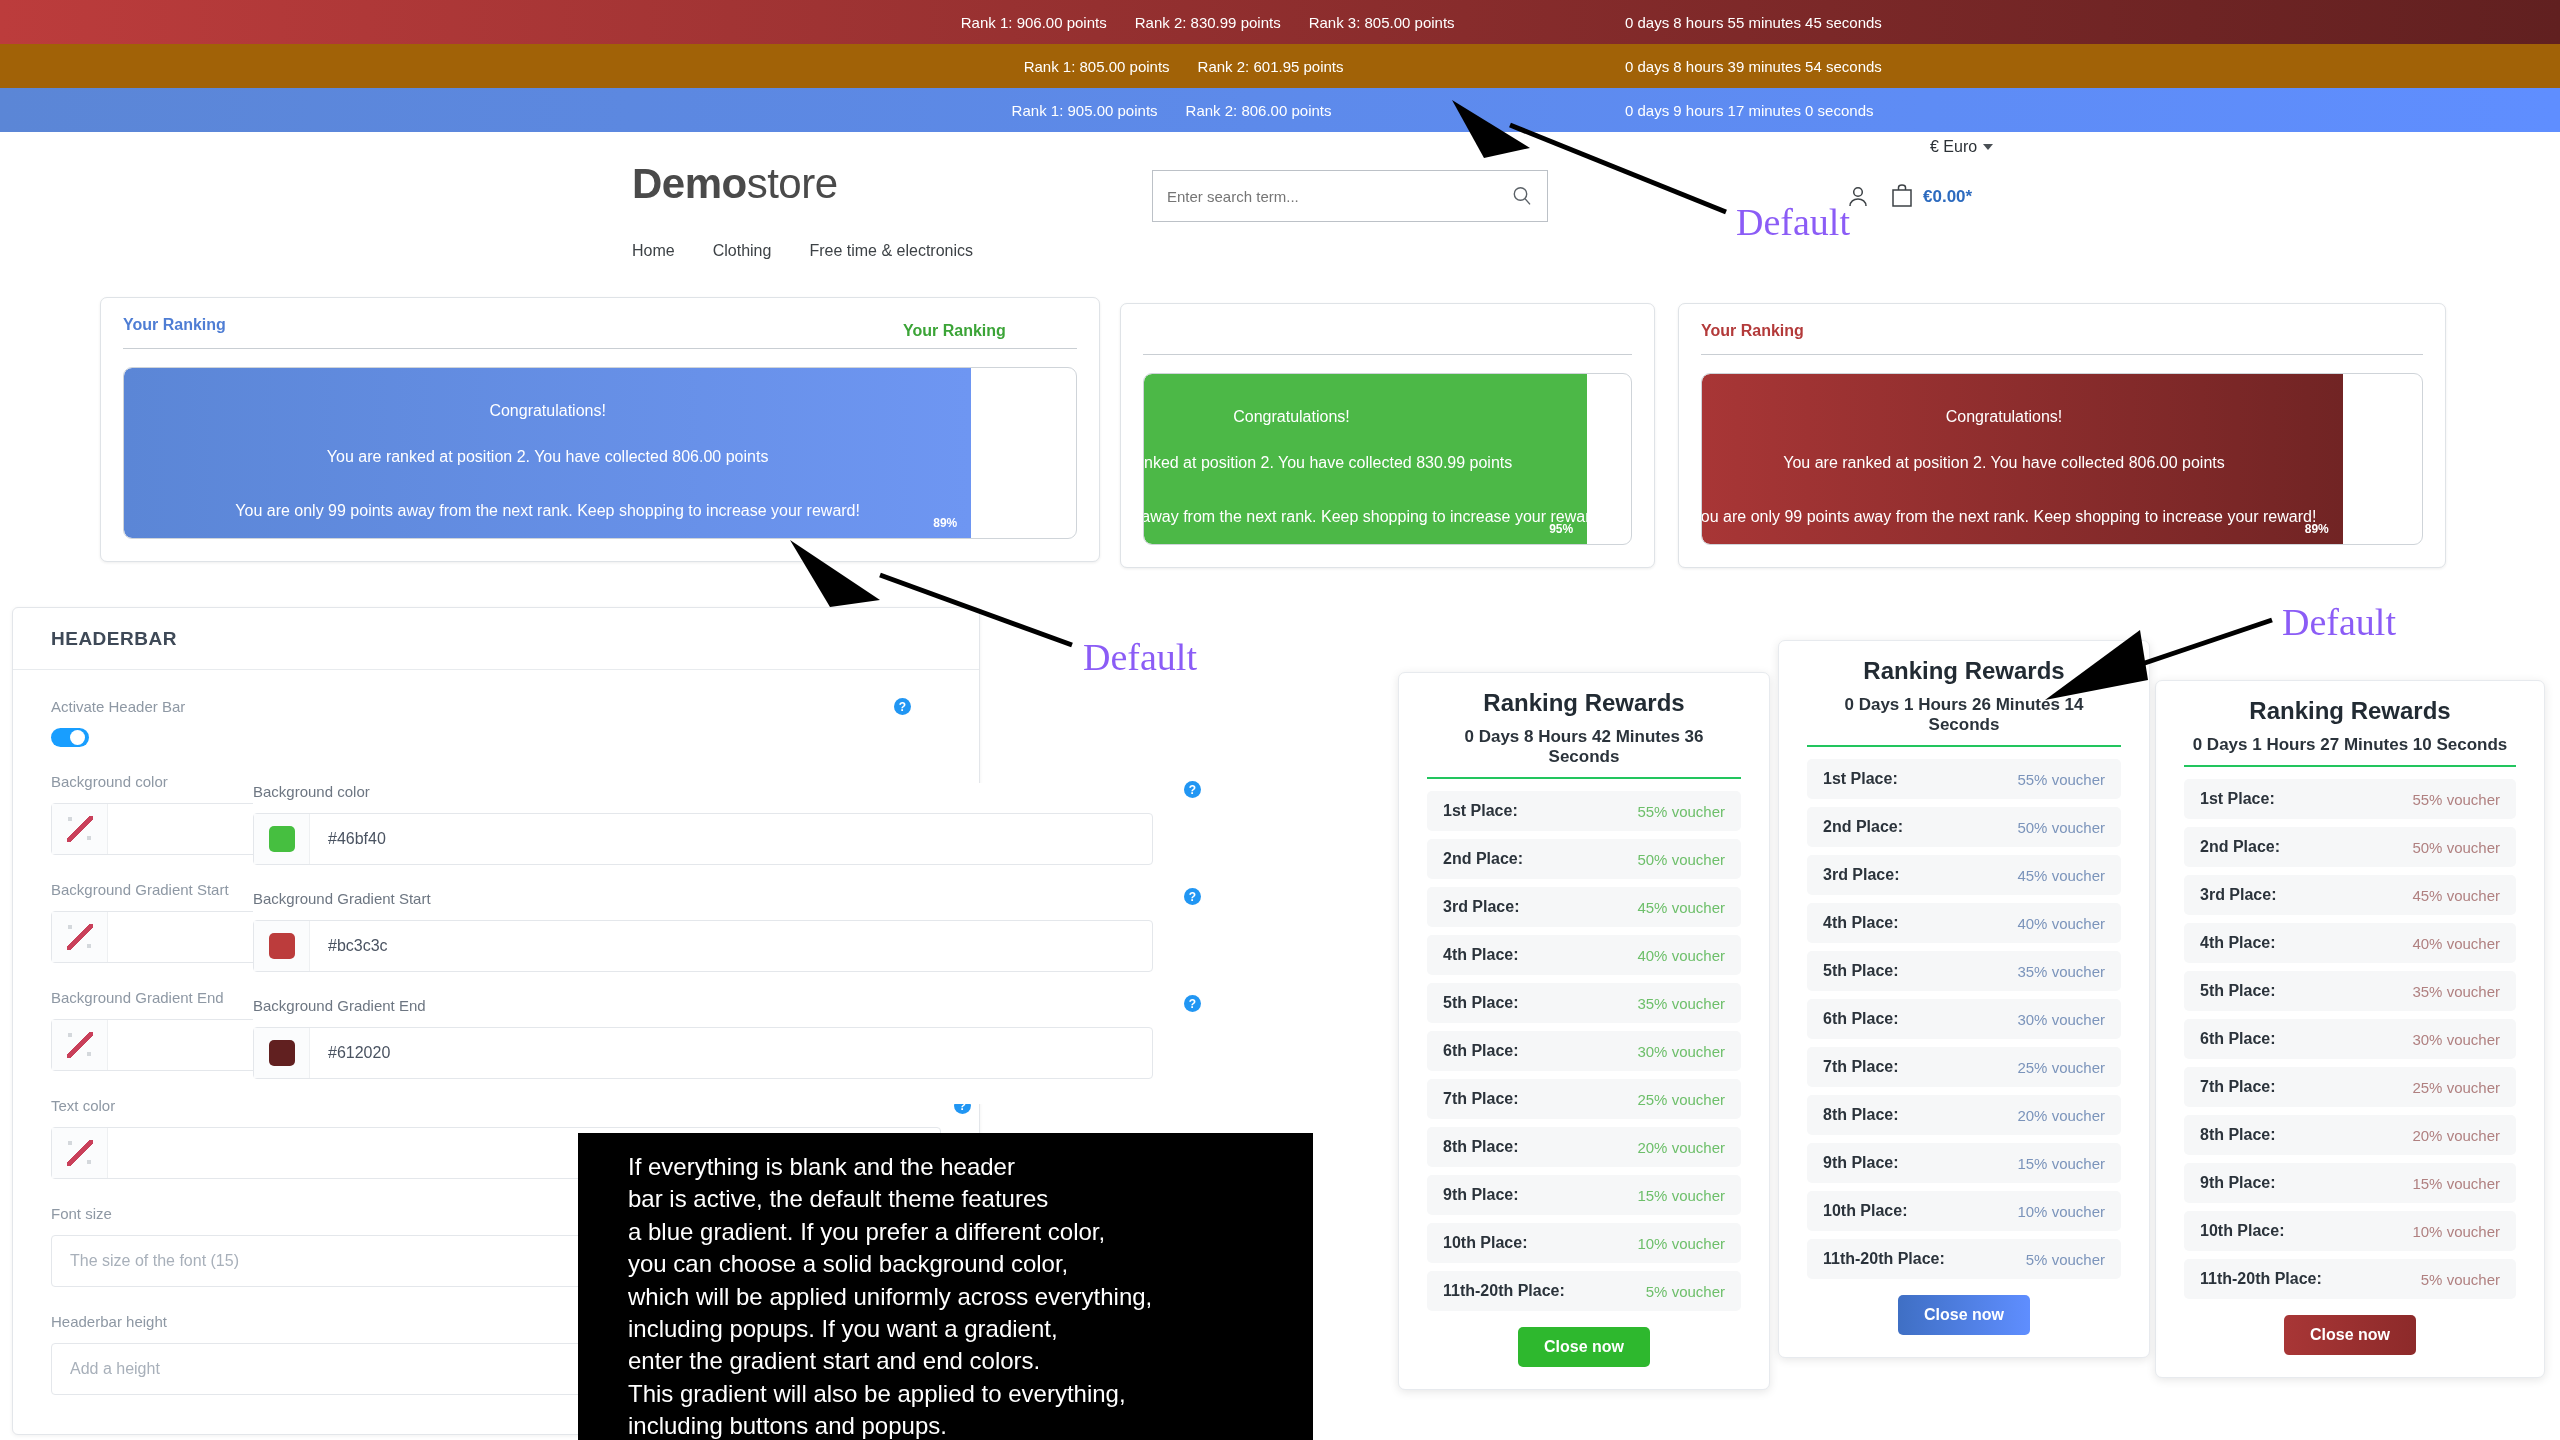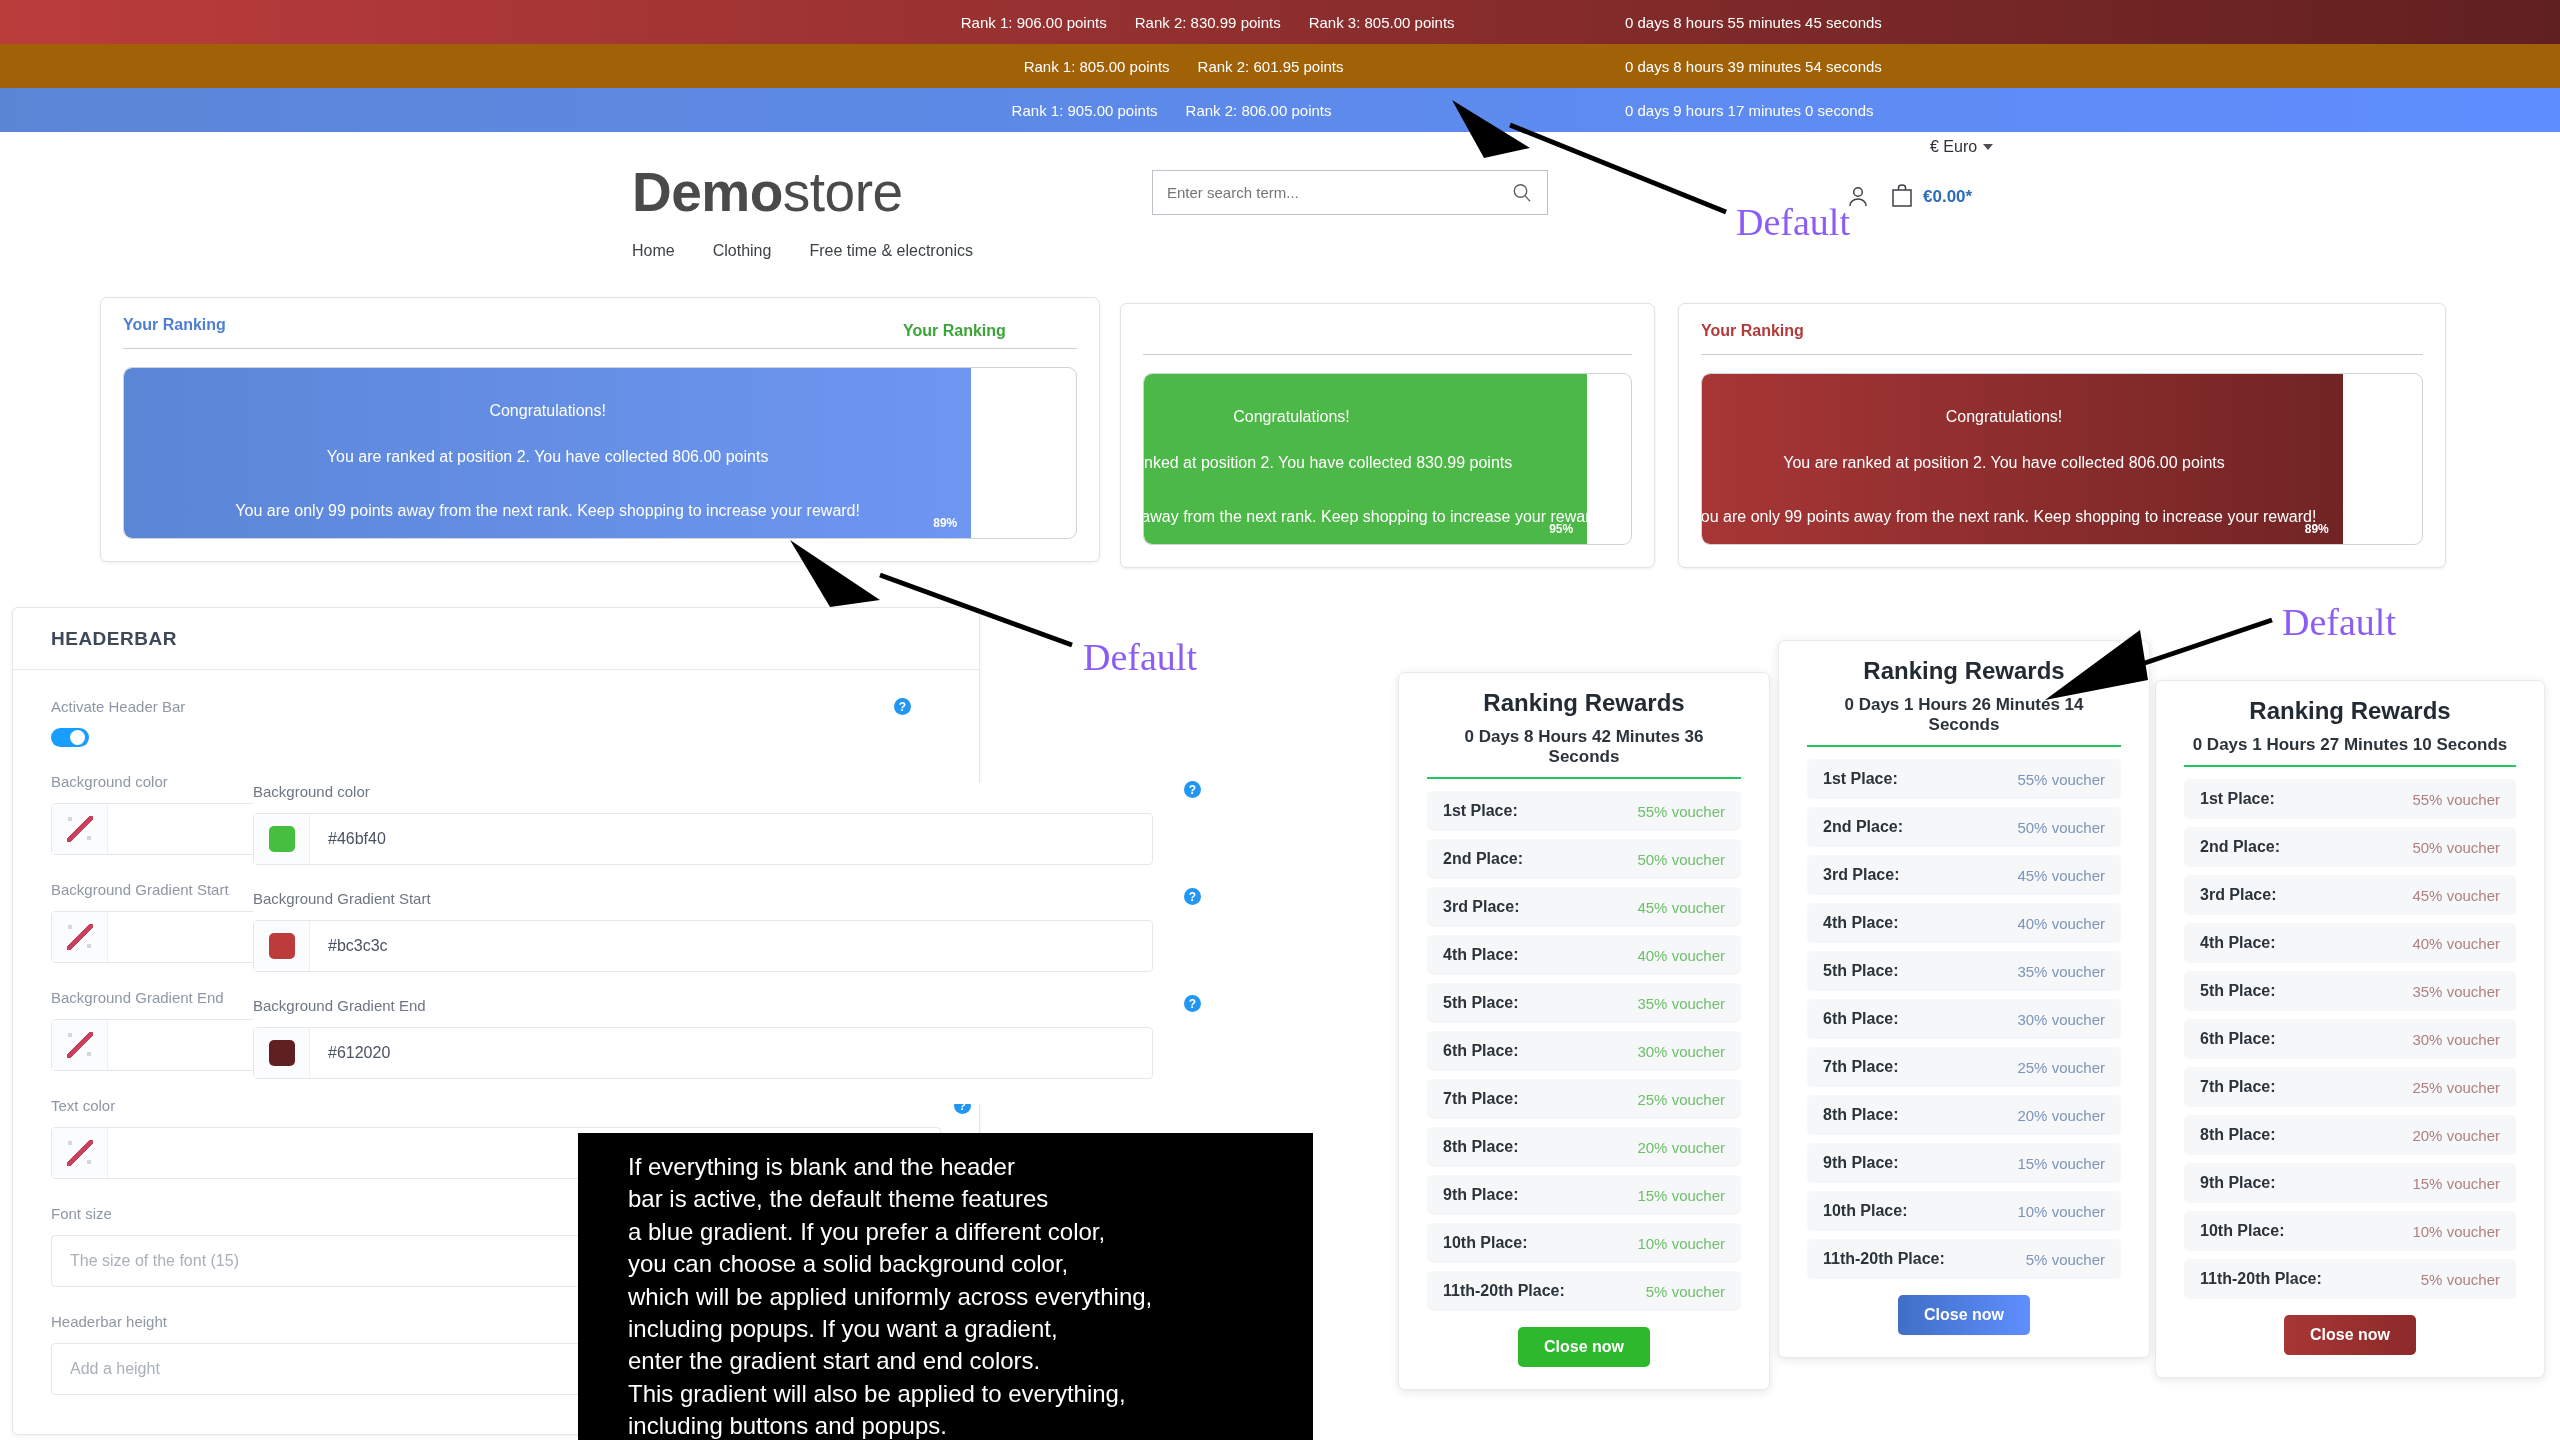--- a/index.html
+++ b/index.html
@@ -74,7 +74,7 @@
   .brand {
     position: absolute;
     top: 26px; left: 632px;
-    font-size: 55px;
+    font-size: 42px;
     color: #4a4a4a;
     letter-spacing: -0.5px;
   }

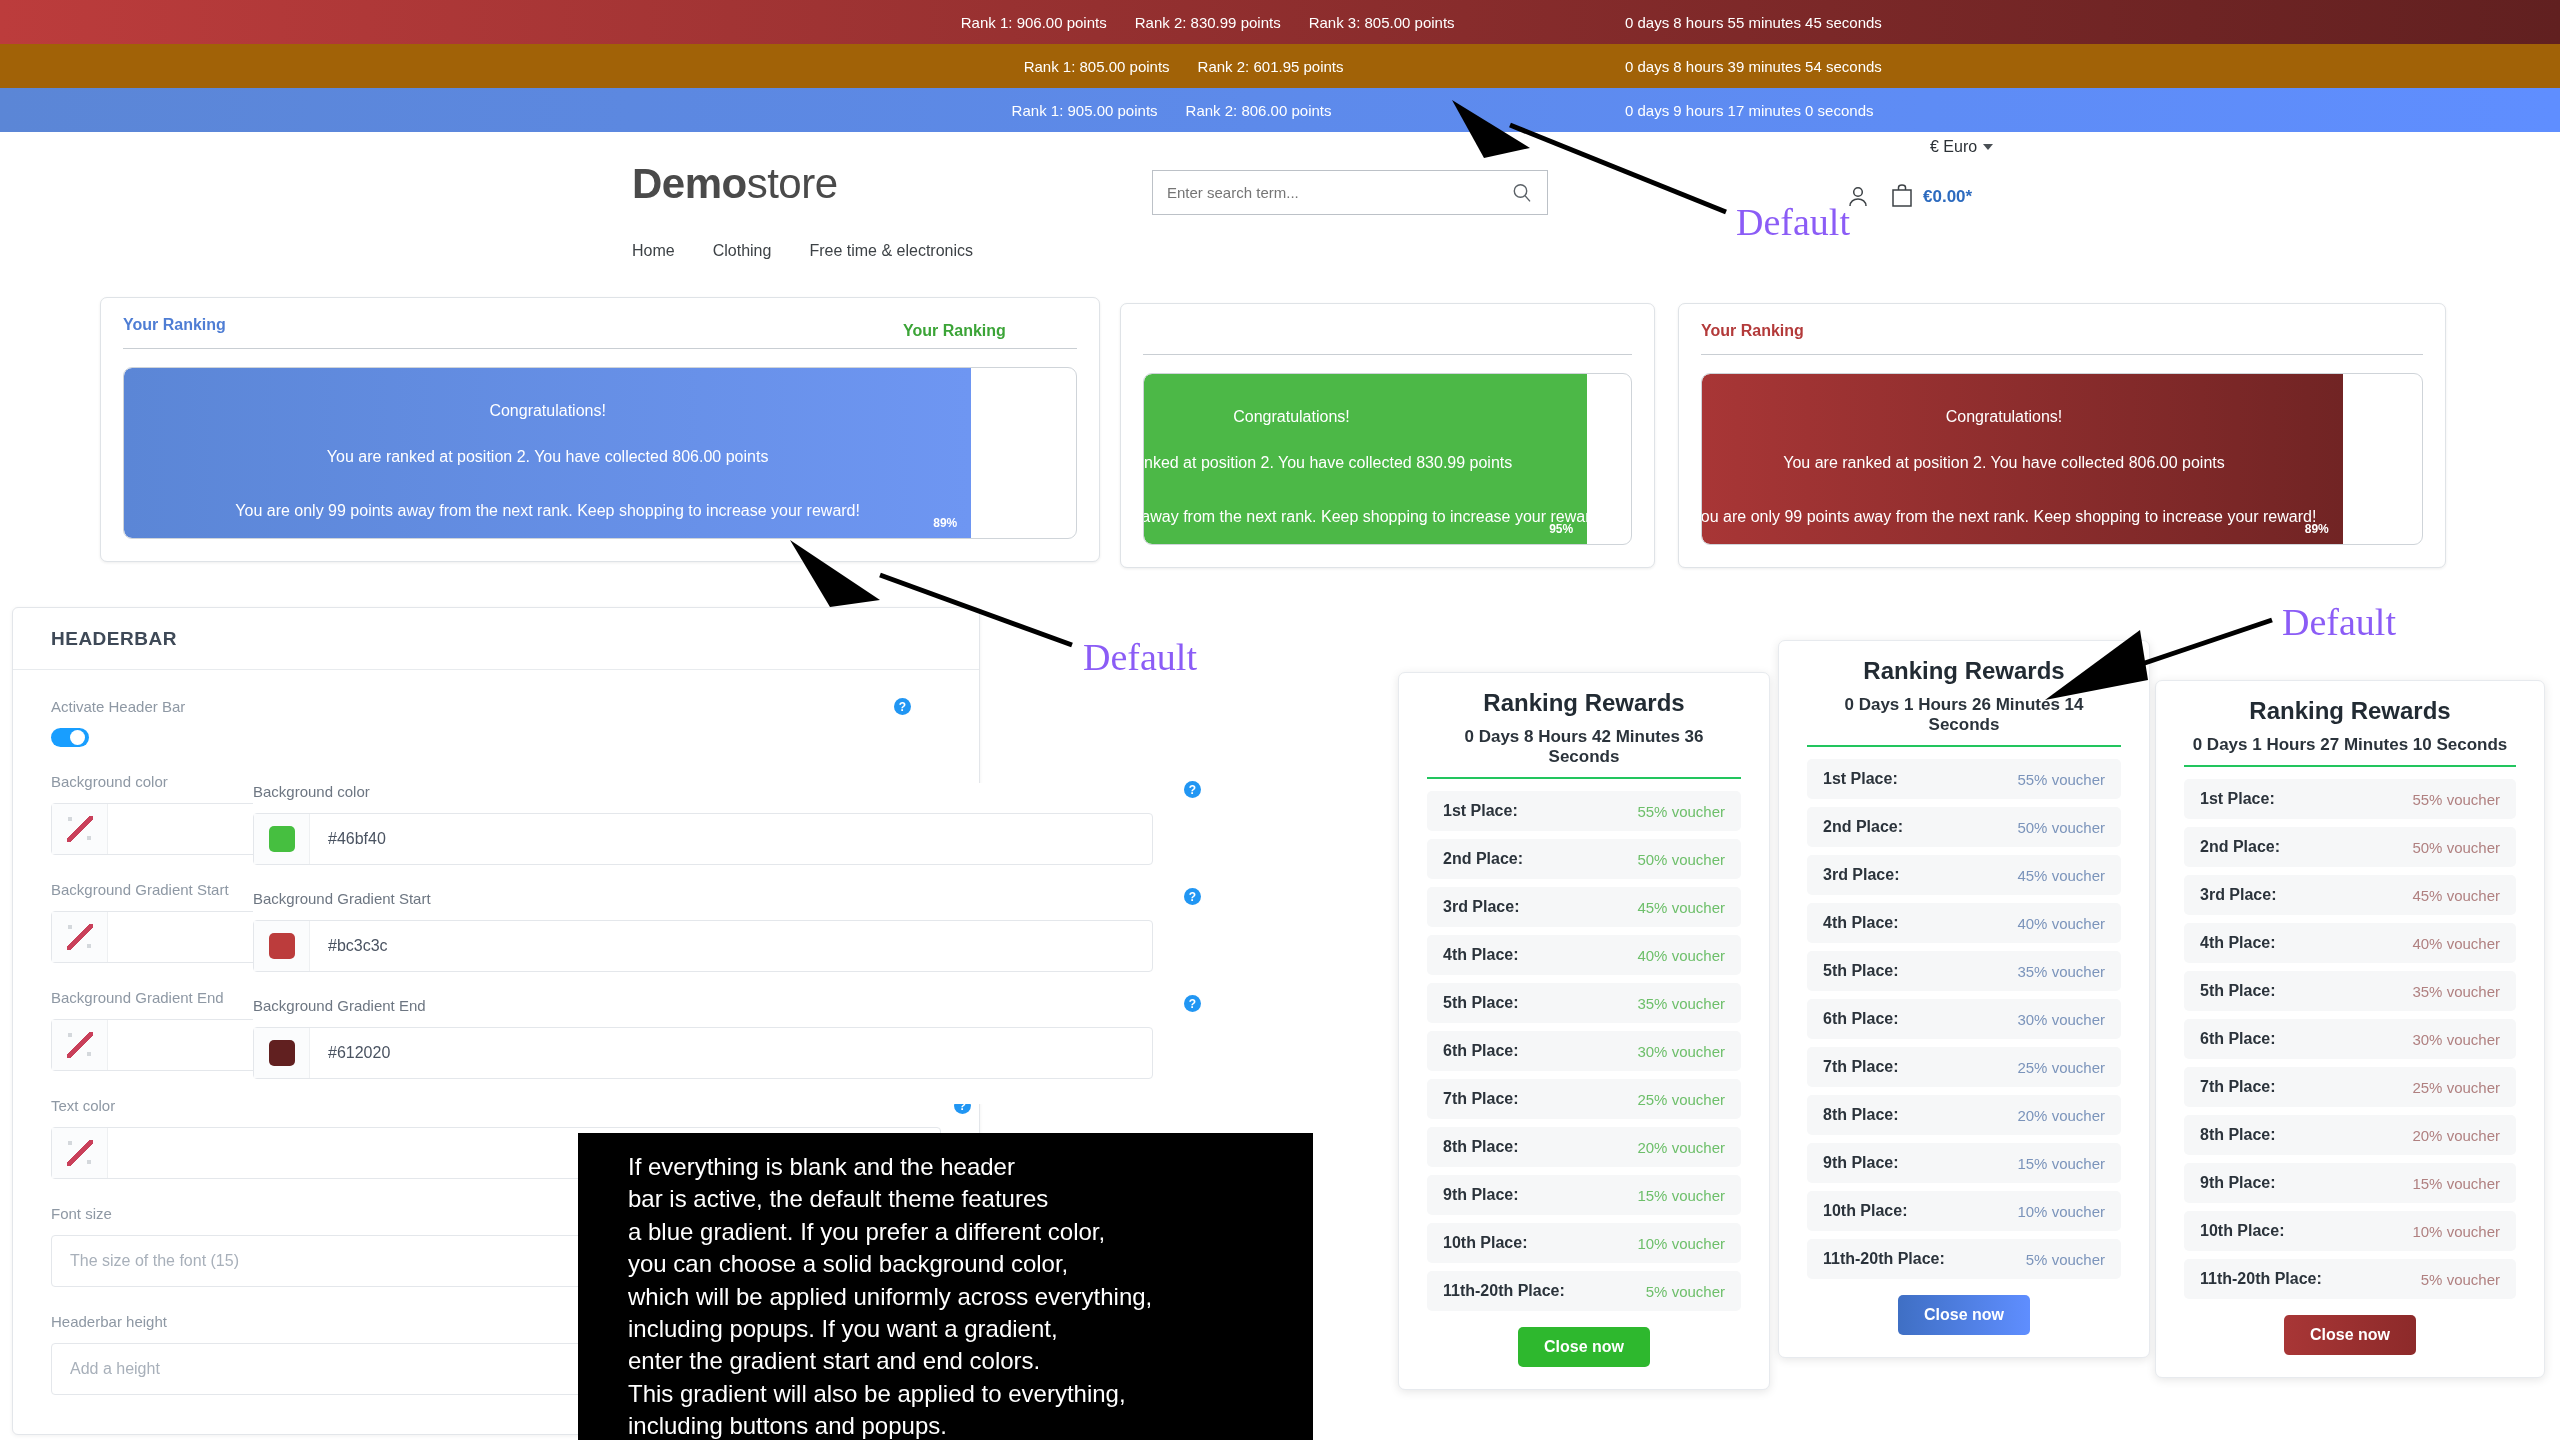--- a/index.html
+++ b/index.html
@@ -83,7 +83,7 @@
   .searchbox {
     position: absolute;
     top: 36px; left: 1152px;
-    width: 396px; height: 45px;
+    width: 396px; height: 52px;
     border: 1px solid #bcc1c7;
     background: #fff;
     display: flex; align-items: center;

